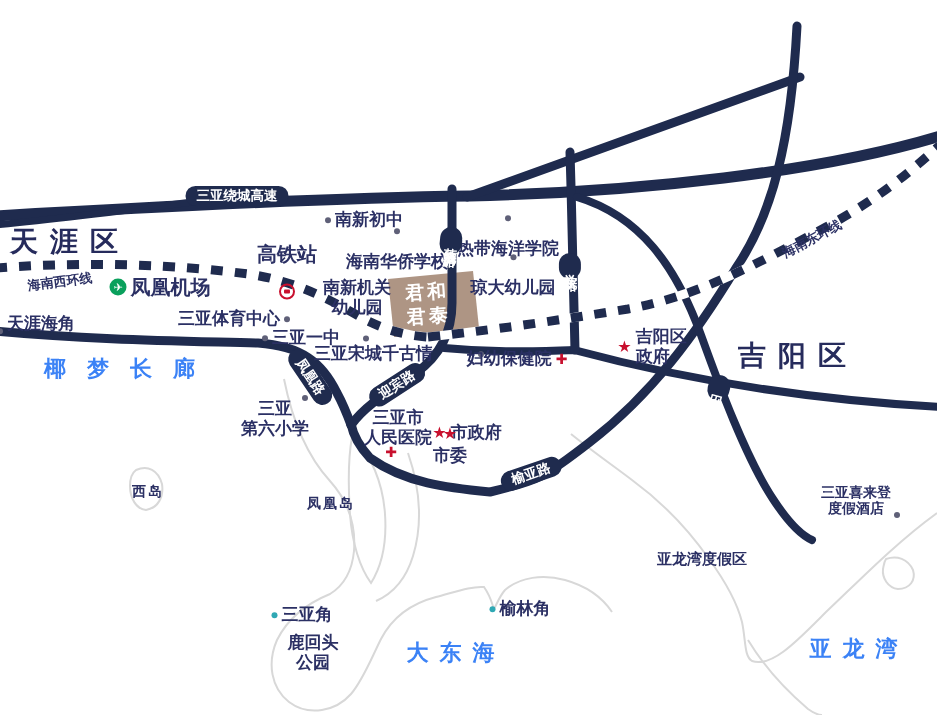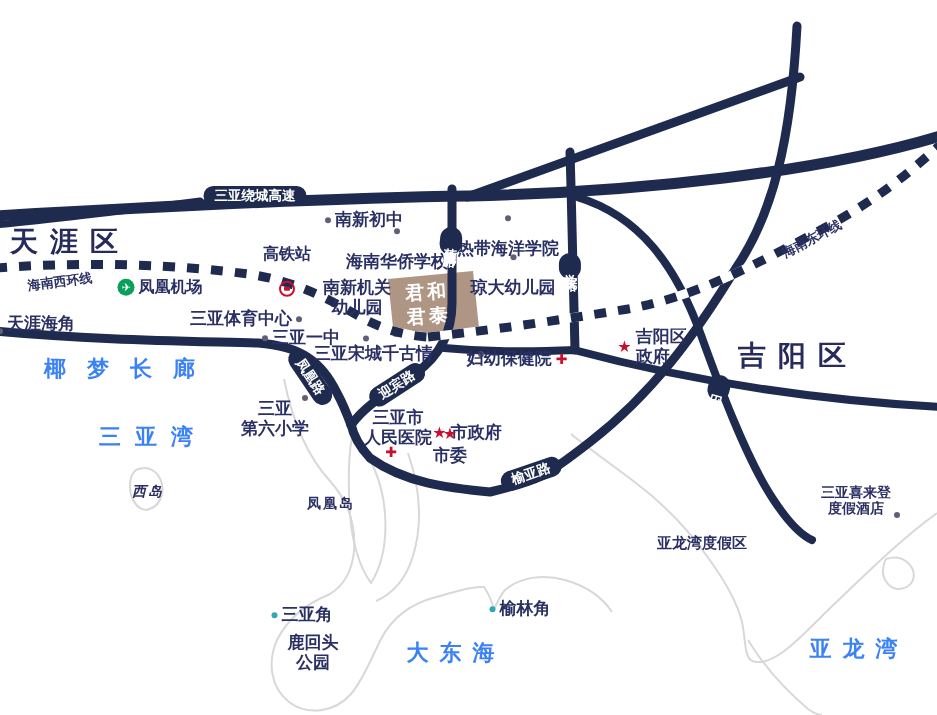--- a/index.html
+++ b/index.html
@@ -97,7 +97,7 @@
   <div class="lbl area-lg" style="left:859px;top:649px;">亚龙湾</div>
   <div class="lbl" style="left:702px;top:543px;font-size:15px;">亚龙湾度假区</div>
 
-  <div class="pill" style="left:255px;top:196px;text-align:center;">三亚绕城高速</div>
+  <div class="pill" style="left:237px;top:196px;text-align:center;">三亚绕城高速</div>
   <div class="pill vert" style="left:451px;top:241px;transform:translate(-50%,-50%) rotate(6deg);">落笔洞路</div>
   <div class="pill vert" style="left:570px;top:266px;">学院路</div>
   <div class="pill" style="left:310px;top:377px;transform:translate(-50%,-50%) rotate(56deg);">凤凰路</div>

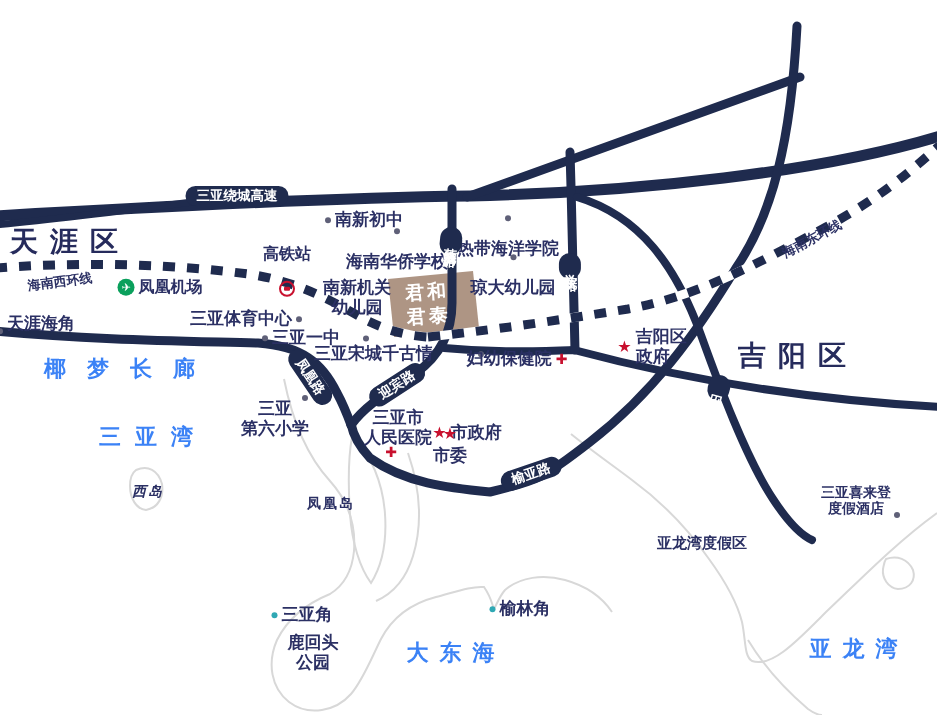--- a/index.html
+++ b/index.html
@@ -31,7 +31,7 @@
   .train-icon{width:12px;height:12px;border-radius:50%;border:2px solid #c8102e;
         display:inline-flex;align-items:center;justify-content:center;}
   .train-icon::before{content:"";width:6px;height:4px;background:#c8102e;border-radius:1px;}
-  .big{font-size:16px;}
+  .big{font-size:20px;}
   .proj-lbl{color:#fff;font-size:19px;letter-spacing:3px;line-height:1.25;z-index:7;}
   .mark{position:absolute;transform:translate(-50%,-50%);z-index:5;}
 </style>

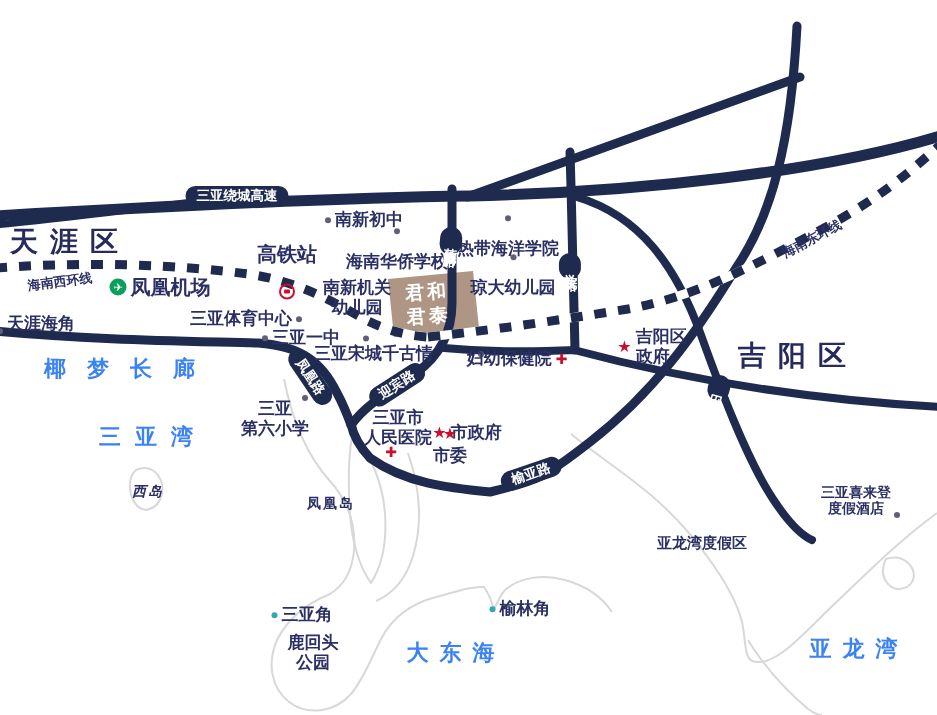--- a/index.html
+++ b/index.html
@@ -120,7 +120,7 @@
     <span class="dot"></span>
     <span>天涯海角</span>
   </div>
-  <div class="lbl poi" style="left:246px;top:319px;">
+  <div class="lbl poi" style="left:234px;top:319px;">
     <span>三亚体育中心</span>
     <span class="dot"></span>
   </div>

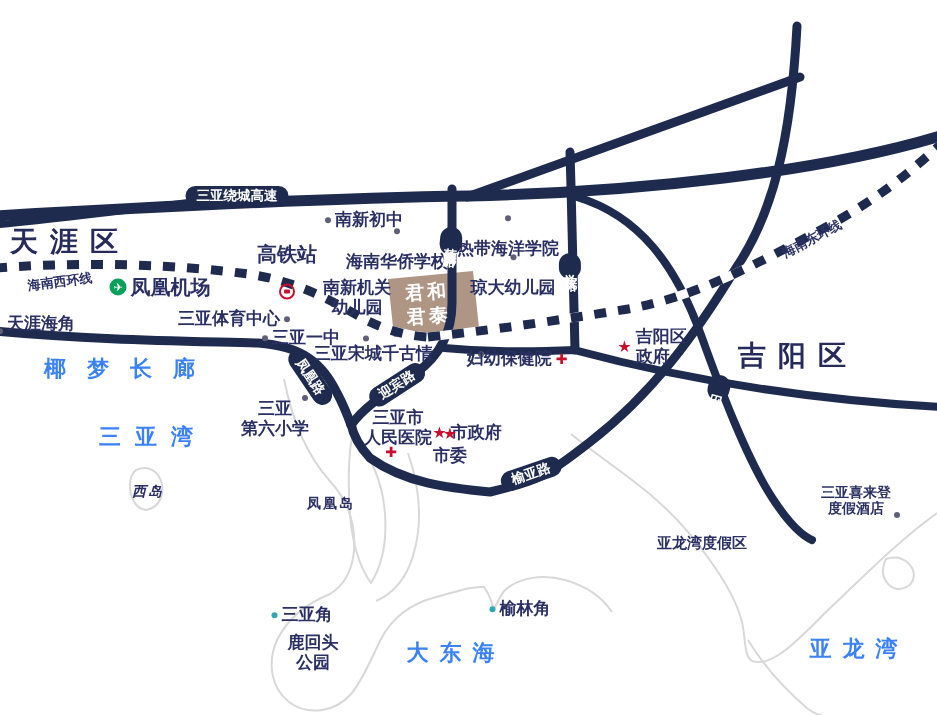--- a/index.html
+++ b/index.html
@@ -90,7 +90,6 @@
   <div class="lbl district" style="left:798px;top:356px;">吉阳区</div>
 
   <div class="lbl area-lg" style="left:130px;top:369px;letter-spacing:21px;">椰梦长廊</div>
-  <div class="lbl area-lg" style="left:153px;top:437px;letter-spacing:14px;">三亚湾</div>
   <div class="lbl area-sm" style="left:148px;top:491px;font-style:italic;">西岛</div>
   <div class="lbl area-sm" style="left:331px;top:503px;">凤凰岛</div>
   <div class="lbl area-lg" style="left:456px;top:653px;">大东海</div>

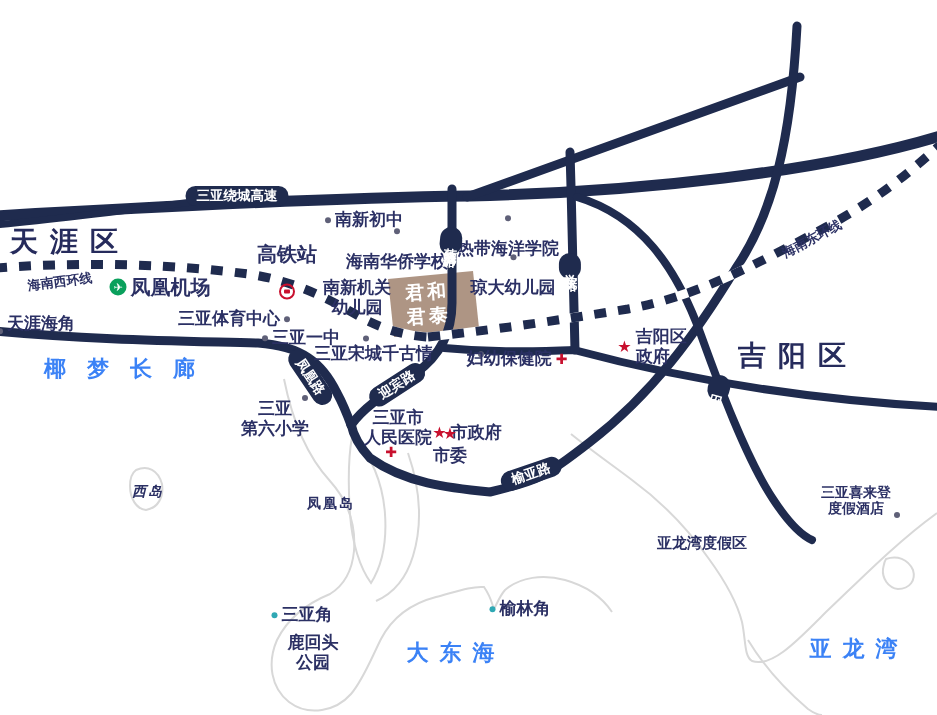--- a/index.html
+++ b/index.html
@@ -90,7 +90,7 @@
   <div class="lbl district" style="left:798px;top:356px;">吉阳区</div>
 
   <div class="lbl area-lg" style="left:130px;top:369px;letter-spacing:21px;">椰梦长廊</div>
-  <div class="lbl area-sm" style="left:148px;top:491px;font-style:italic;">西岛</div>
+  <div class="lbl area-sm" style="left:148px;top:491px;">西岛</div>
   <div class="lbl area-sm" style="left:331px;top:503px;">凤凰岛</div>
   <div class="lbl area-lg" style="left:456px;top:653px;">大东海</div>
   <div class="lbl area-lg" style="left:859px;top:649px;">亚龙湾</div>

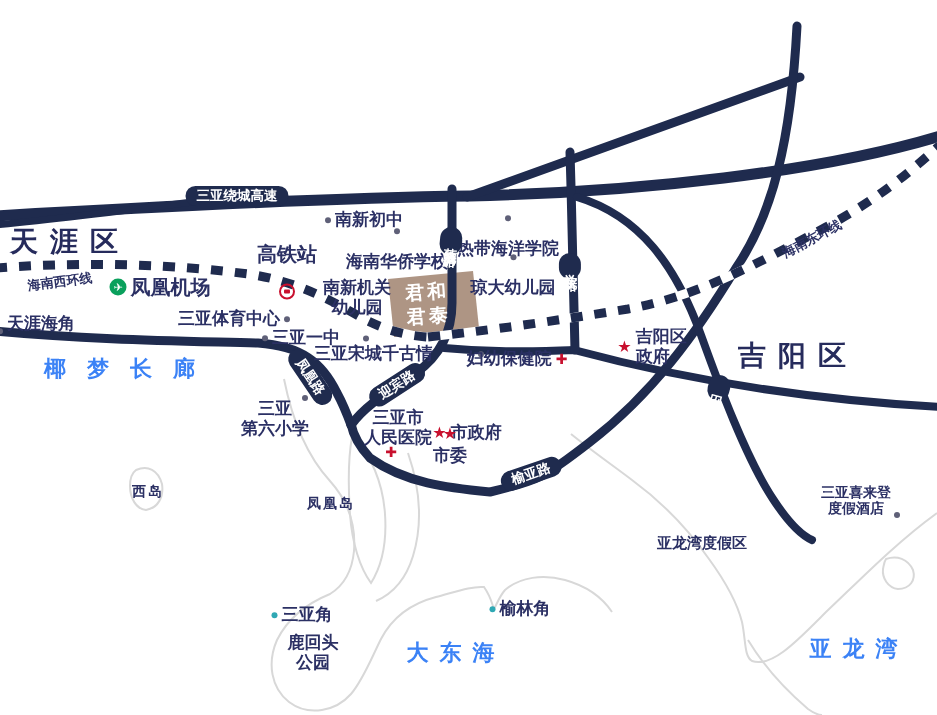--- a/index.html
+++ b/index.html
@@ -94,7 +94,7 @@
   <div class="lbl area-sm" style="left:331px;top:503px;">凤凰岛</div>
   <div class="lbl area-lg" style="left:456px;top:653px;">大东海</div>
   <div class="lbl area-lg" style="left:859px;top:649px;">亚龙湾</div>
-  <div class="lbl" style="left:702px;top:543px;font-size:15px;">亚龙湾度假区</div>
+  <div class="lbl" style="left:702px;top:559px;font-size:15px;">亚龙湾度假区</div>
 
   <div class="pill" style="left:237px;top:196px;text-align:center;">三亚绕城高速</div>
   <div class="pill vert" style="left:451px;top:241px;transform:translate(-50%,-50%) rotate(6deg);">落笔洞路</div>

